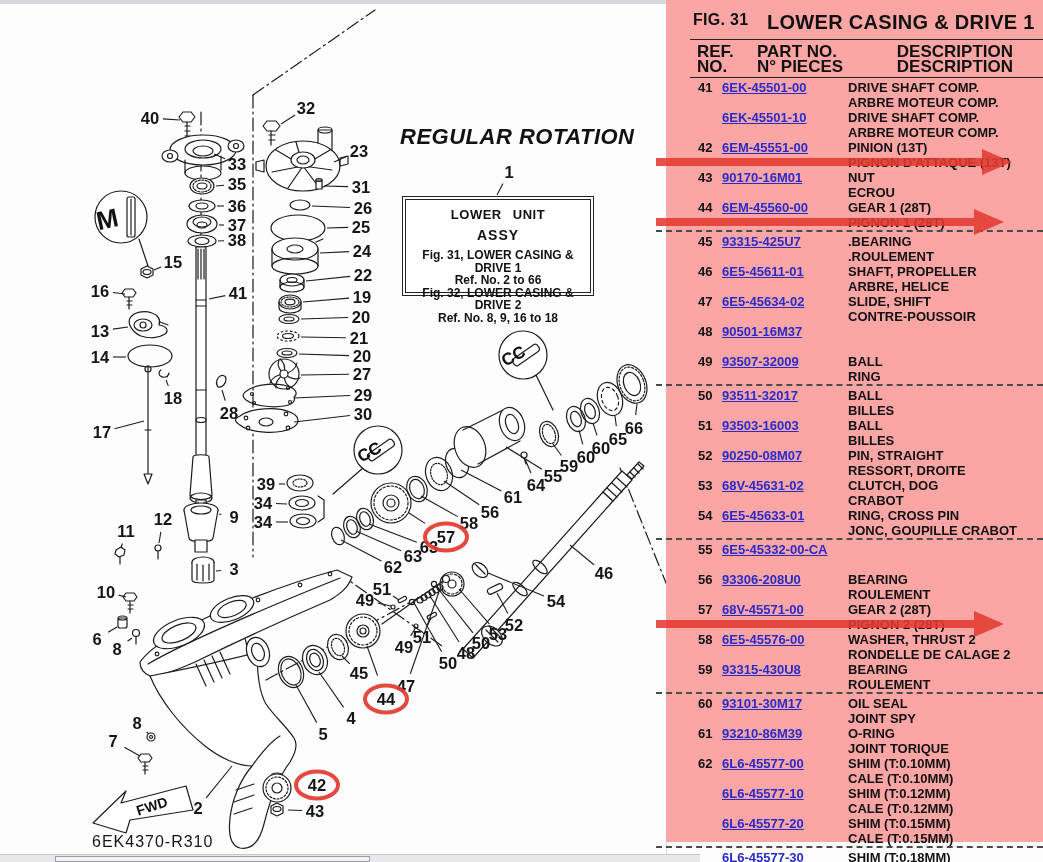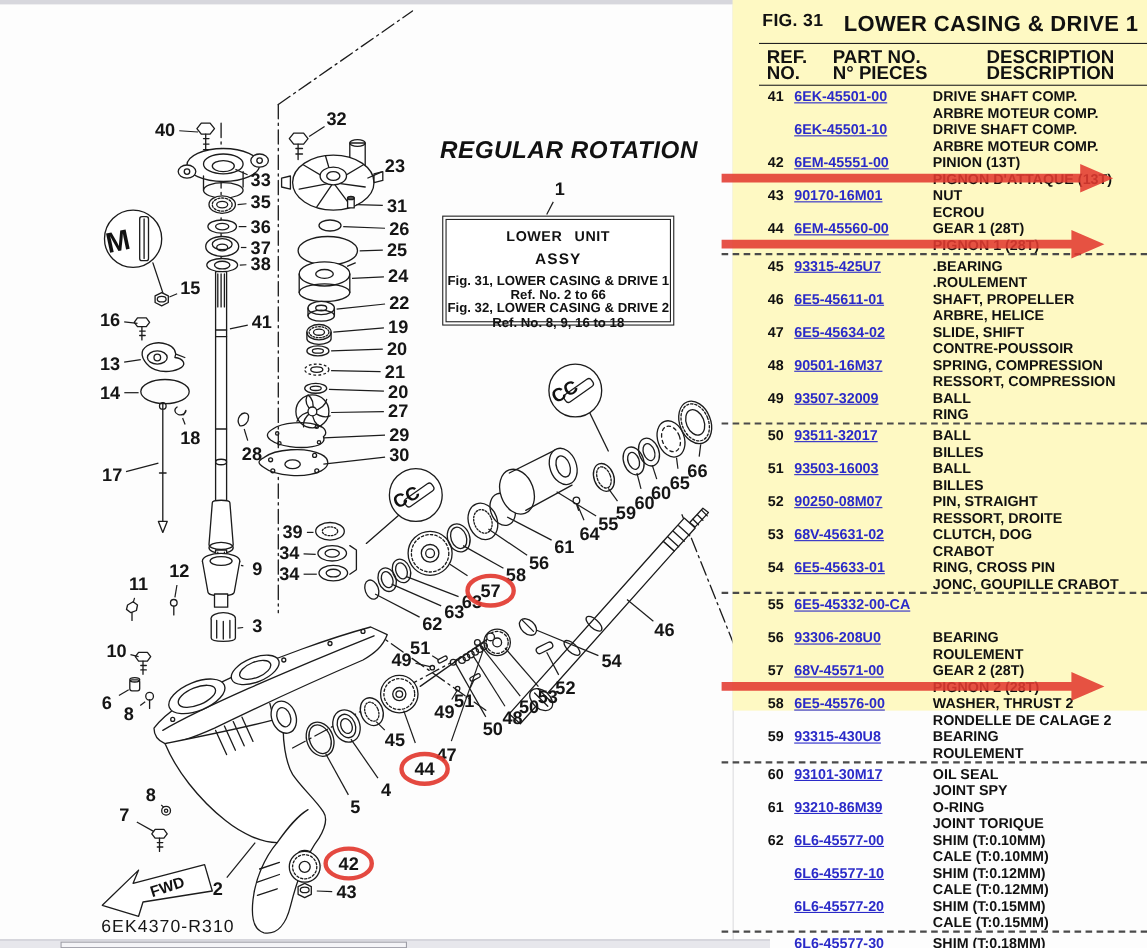--- a/index.html
+++ b/index.html
@@ -25,7 +25,7 @@
   .assy-fig{margin-top:6px;font-size:12px;line-height:12.6px;font-weight:700;}
 
   
-  .table-pane{position:absolute;left:666px;top:0;width:377px;height:646px;background:#fef9c3;color:#111;}
+  .table-pane{position:absolute;left:666px;top:0;width:377px;height:842px;background:#fca5a5;color:#111;}
   .fig-label{position:absolute;left:27px;top:11px;font-size:16px;font-weight:700;letter-spacing:.3px;}
   .fig-title{position:absolute;left:101px;top:11px;font-size:20px;font-weight:700;letter-spacing:.3px;}
   .rule{position:absolute;left:24px;right:0;height:0;border-top:1.6px solid #222;}

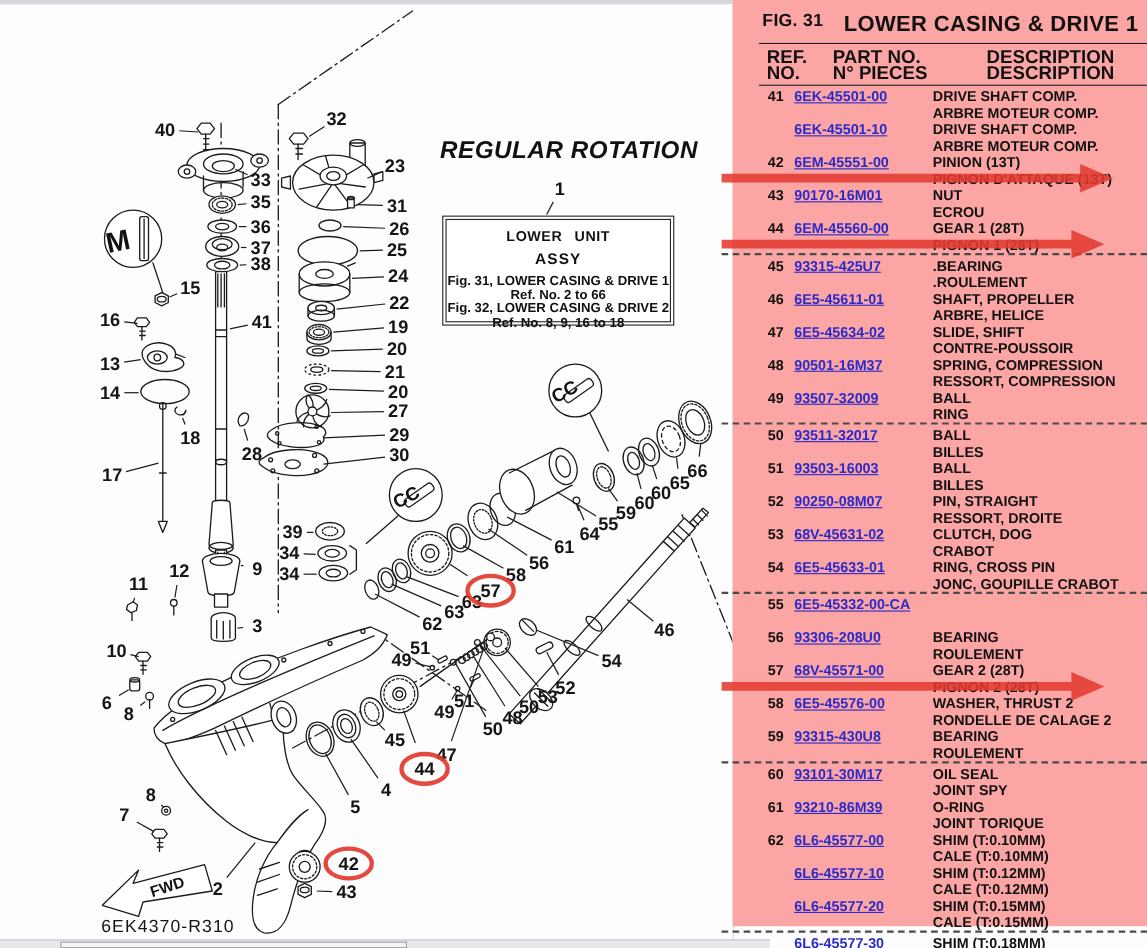--- a/index.html
+++ b/index.html
@@ -18,7 +18,7 @@
 
   .rot-heading{position:absolute;left:400px;top:124px;width:215px;text-align:center;
     font-size:22px;font-style:italic;font-weight:600;color:#111;letter-spacing:.5px;white-space:nowrap;}
-  .assy{position:absolute;left:402px;top:196px;width:211px;height:100px;border:1.5px solid #222;background:#fff;box-sizing:border-box;}
+  .assy{position:absolute;left:402px;top:196px;width:192px;height:100px;border:1.5px solid #222;background:#fff;box-sizing:border-box;}
   .assy-inner{position:absolute;inset:2px;border:1px solid #222;text-align:center;color:#111;}
   .assy-l1{margin-top:7px;font-size:13px;font-weight:700;word-spacing:7px;letter-spacing:.5px;}
   .assy-l2{margin-top:5px;font-size:14px;font-weight:700;letter-spacing:1px;}

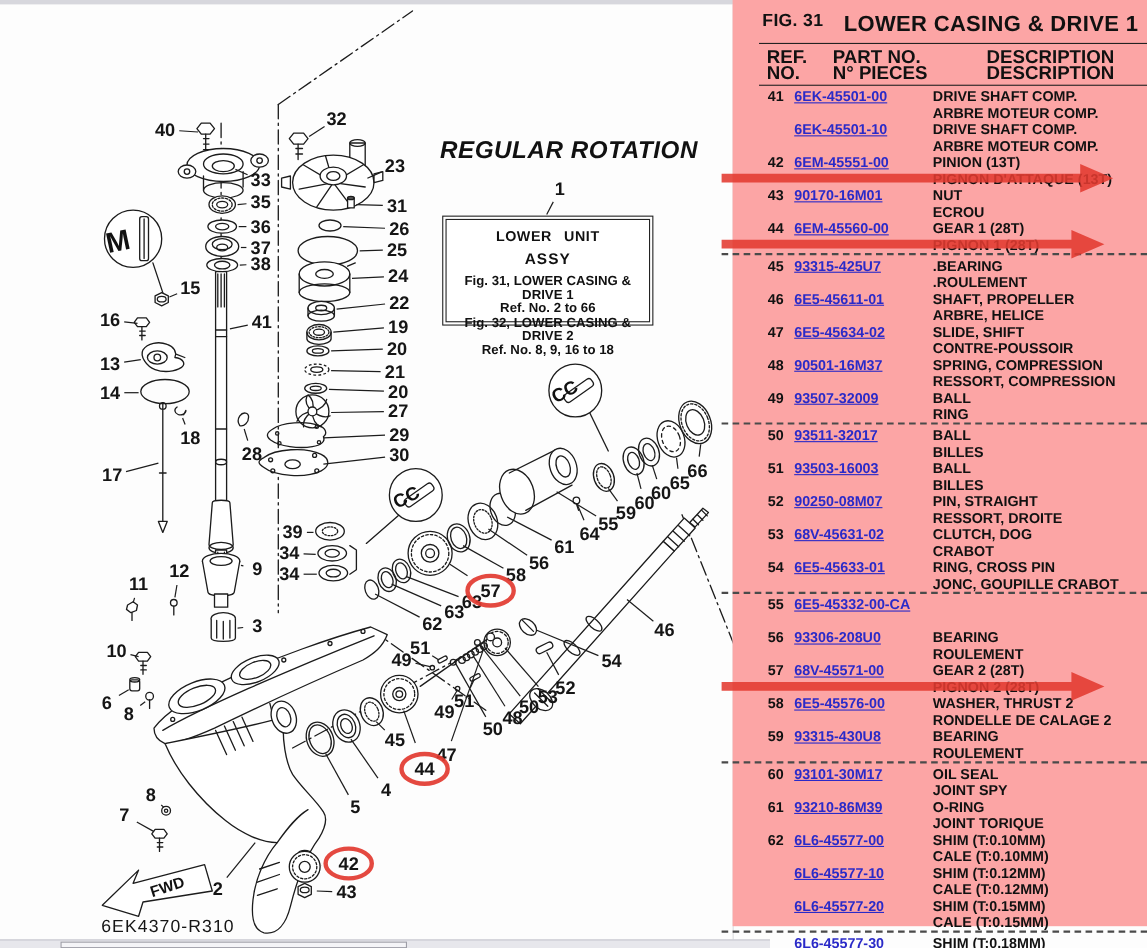--- a/index.html
+++ b/index.html
@@ -706,10 +706,6 @@
         <div class="trow" style="top: 324px;">
           <span class="ref">48</span>
           <a class="part">90501-16M37</a>
-          <div class="desc">
-            <div>SPRING, COMPRESSION</div>
-            <div>RESSORT, COMPRESSION</div>
-          </div>
         </div>
         <div class="trow" style="top: 354px;">
           <span class="ref">49</span>

